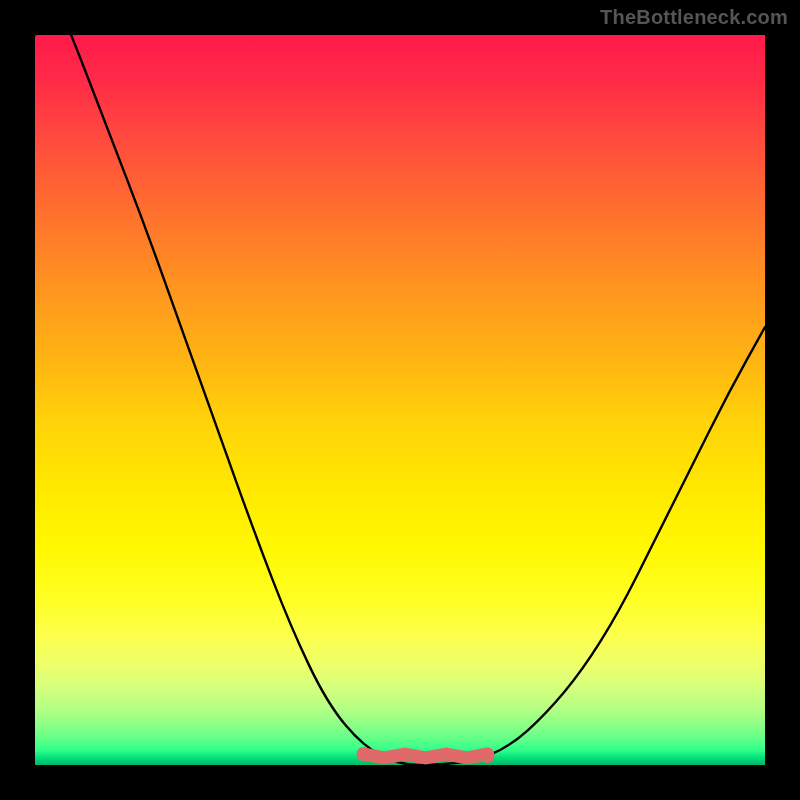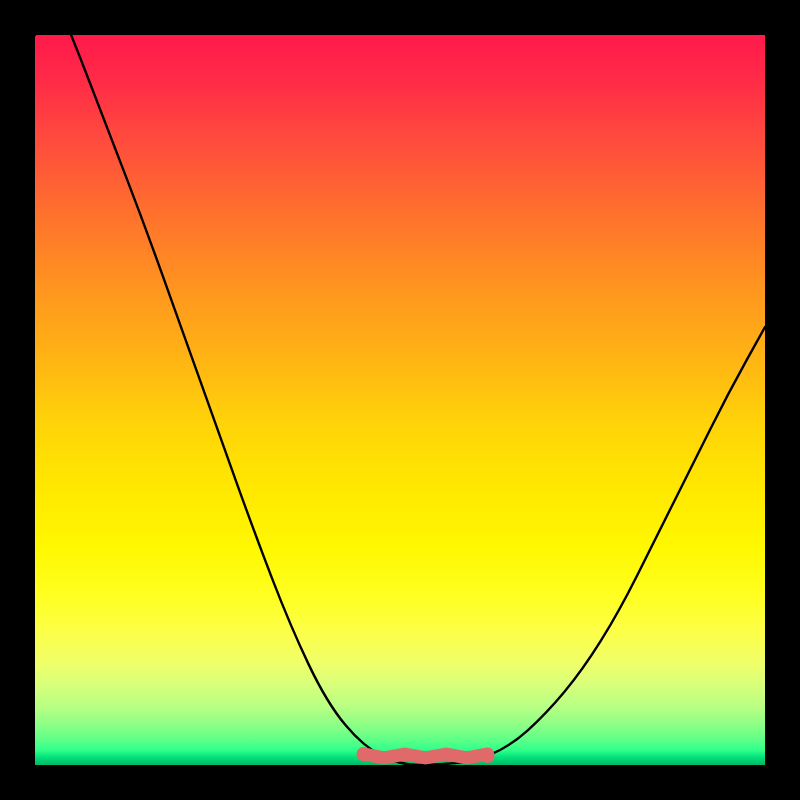--- a/index.html
+++ b/index.html
@@ -80,6 +80,7 @@
       <circle r="7" fill="#e06a6a" cx="452.6" cy="721"></circle>
     </svg>
   </div>
+  <div class="watermark">TheBottleneck.com</div>
 </div>
 
 </body></html>

